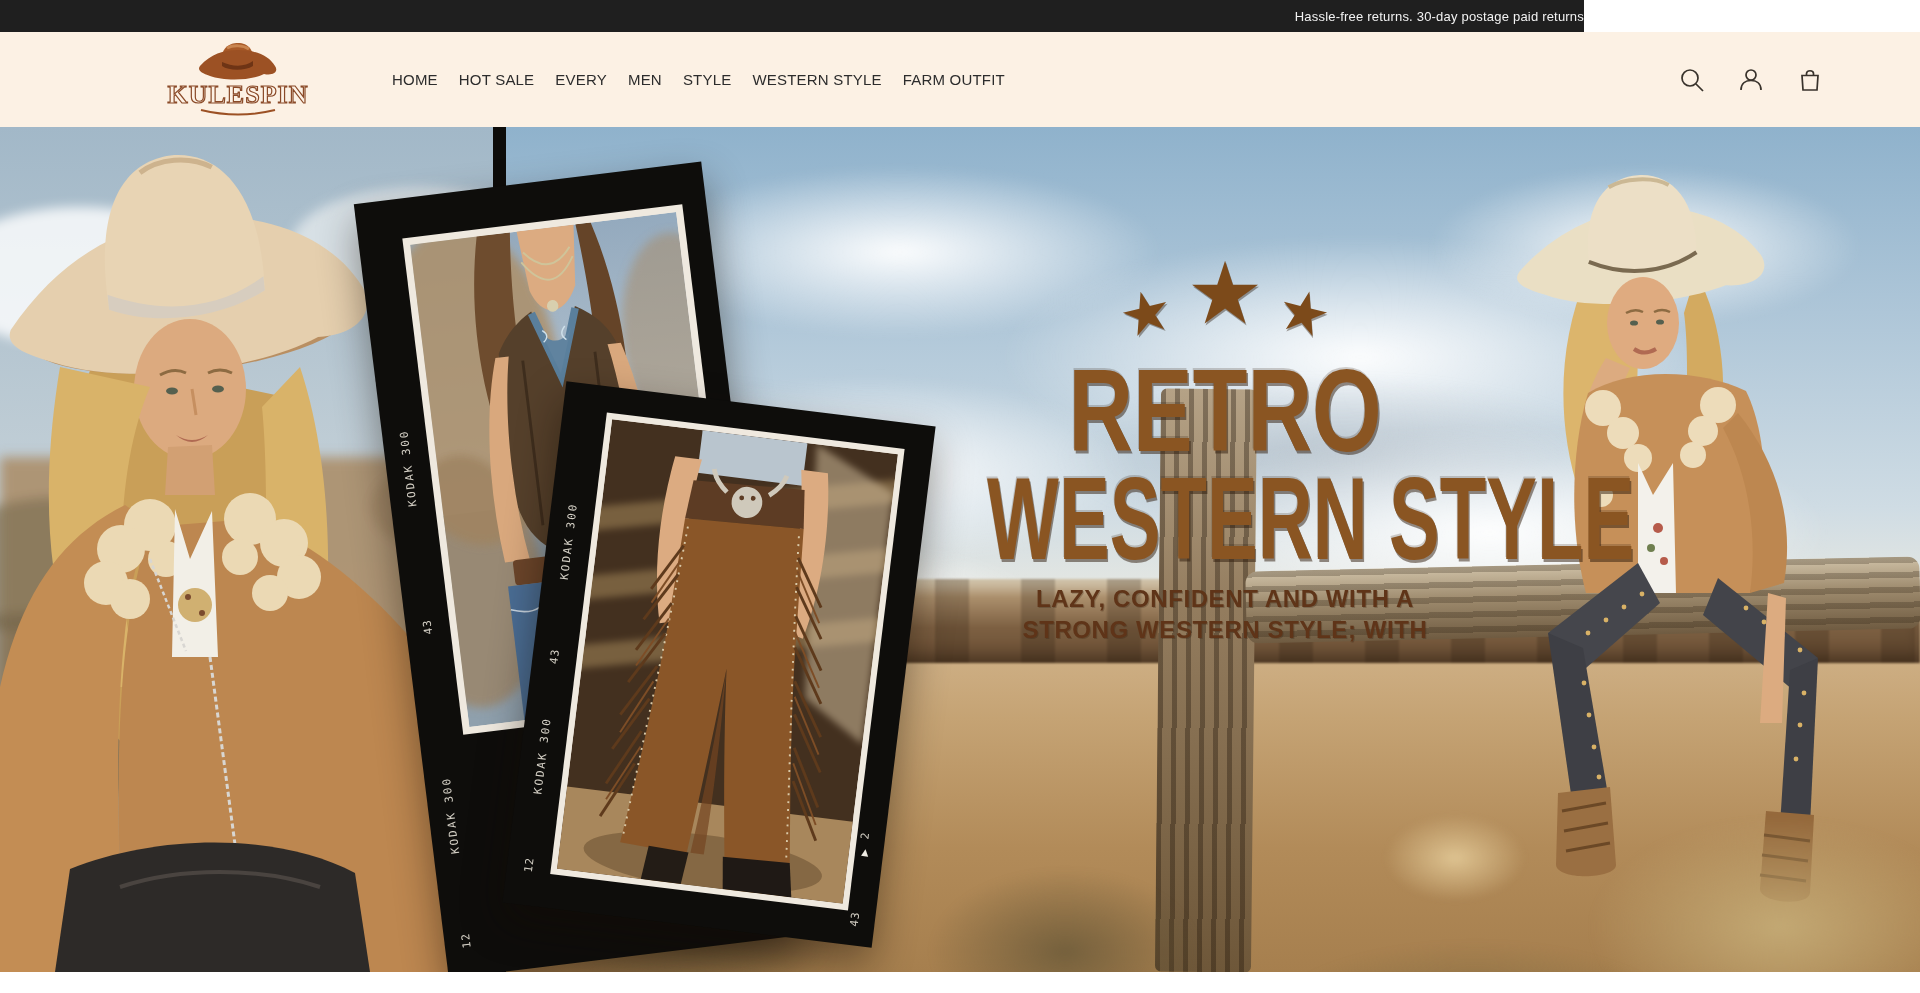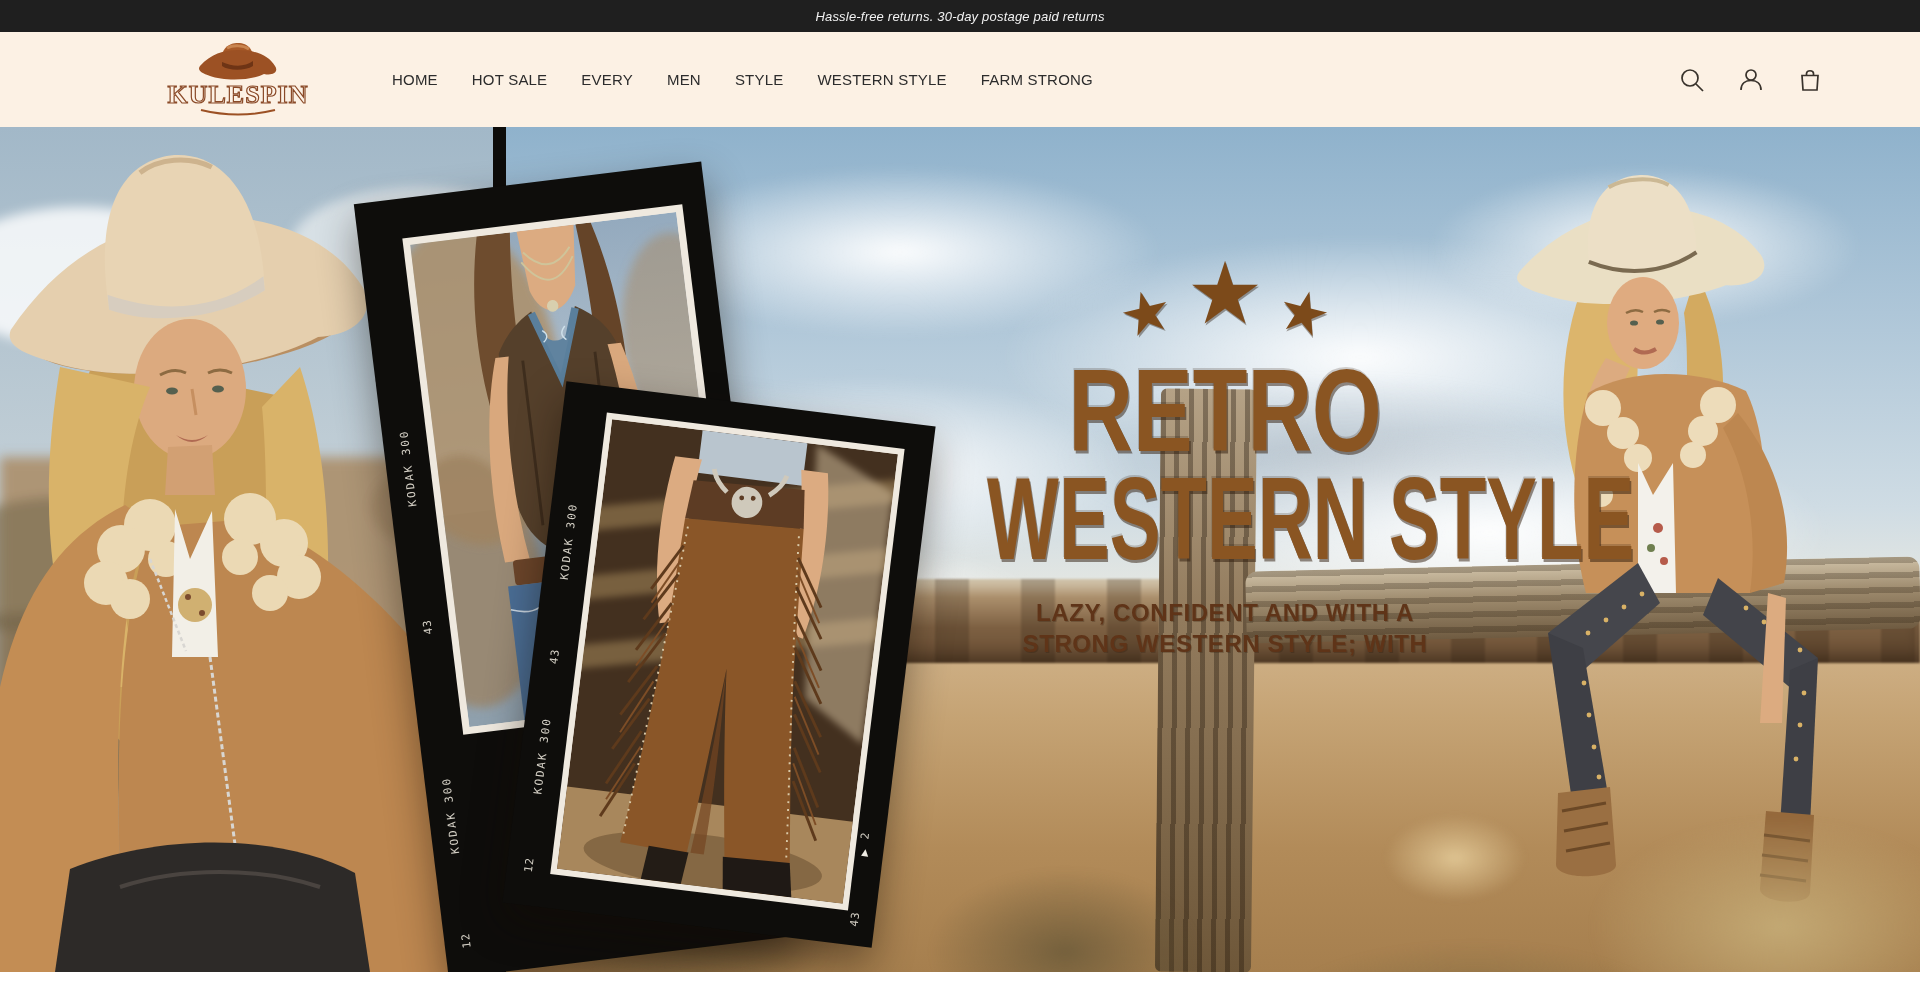--- a/index.html
+++ b/index.html
@@ -8,9 +8,9 @@
   .page { position:relative; width:1920px; height:993px; overflow:hidden; }
 
   
-  .announce { position:absolute; left:0; top:0; width:1920px; height:32px;
+  .announce { position:absolute; left:0; top:0; width:1584px; height:32px;
     background:#1f1f1f; color:#f2f2f2; font-size:13px; letter-spacing:.2px;
-    display:flex; align-items:center; justify-content:center;font-style:italic; }
+    display:flex; align-items:center; justify-content:flex-end; }
 
   
   .header { position:absolute; left:0; top:32px; width:1920px; height:95px; background:#fcf1e4; }

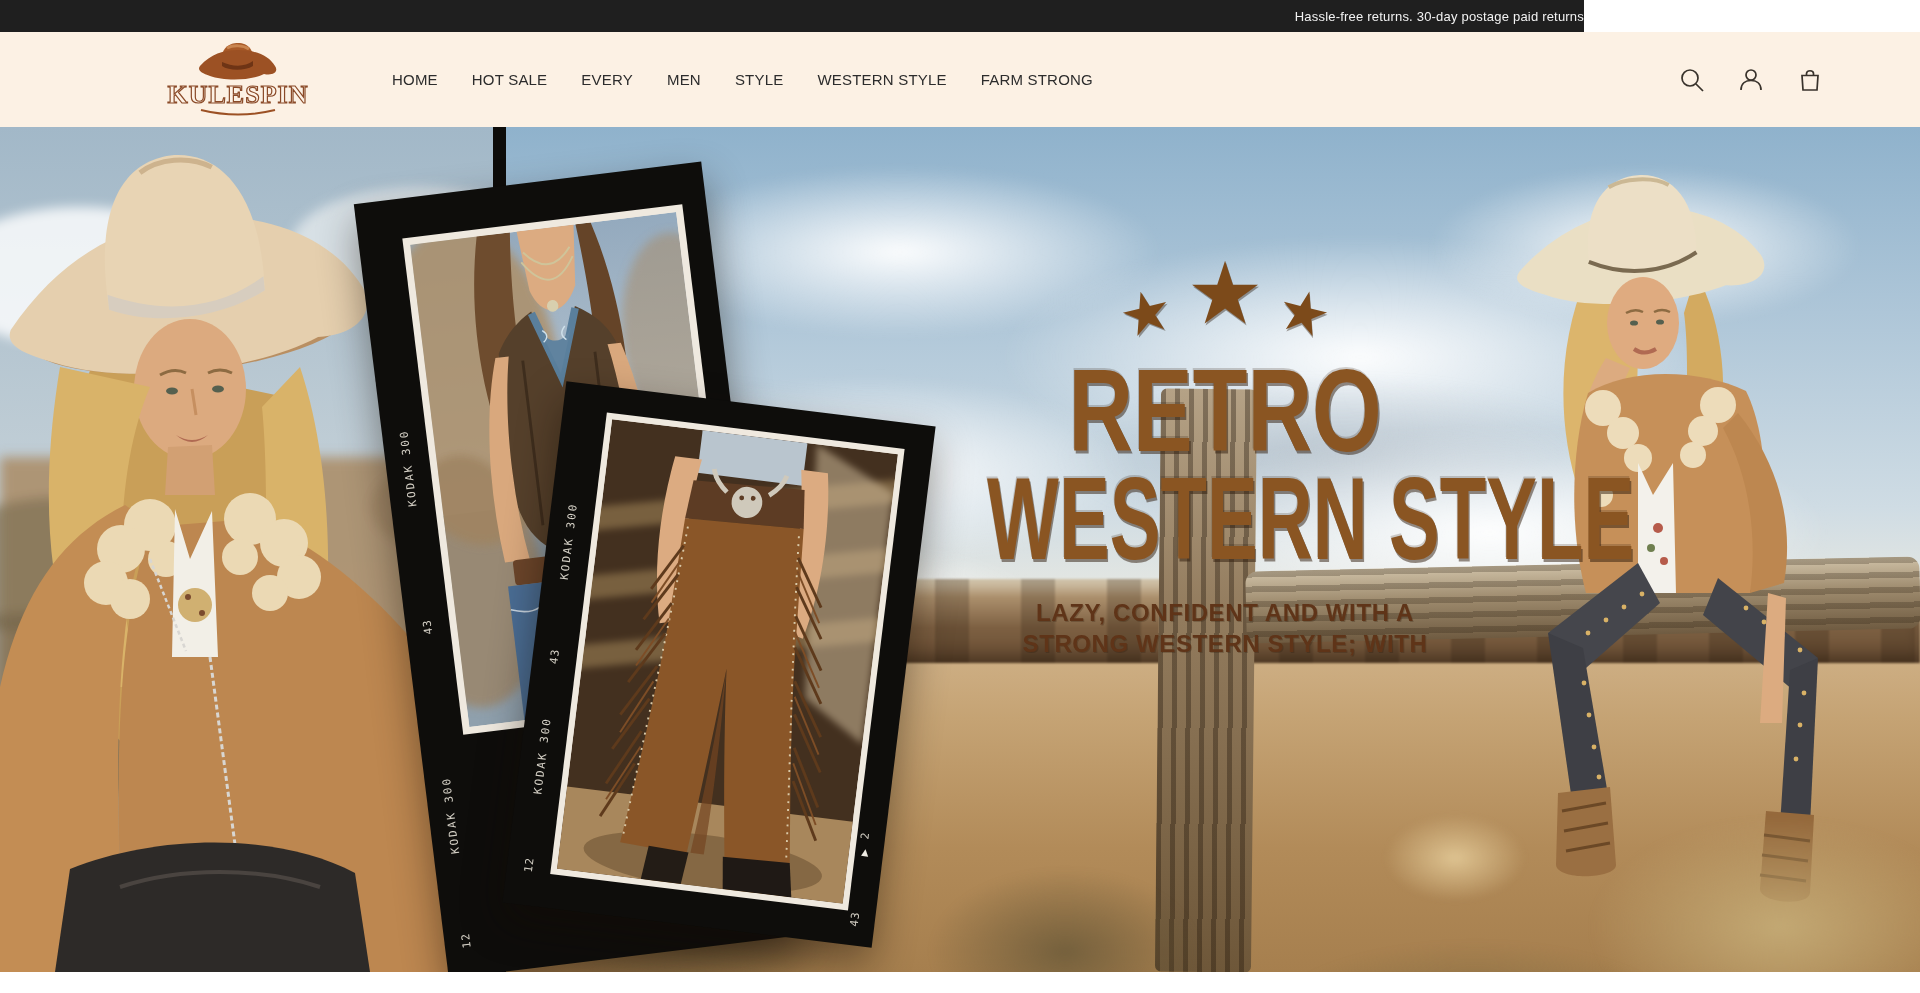--- a/index.html
+++ b/index.html
@@ -15,7 +15,7 @@
   
   .header { position:absolute; left:0; top:32px; width:1920px; height:95px; background:#fcf1e4; }
   .logo { position:absolute; left:163px; top:8px; width:150px; height:82px; cursor:pointer; }
-  .nav { position:absolute; left:392px; top:0; height:95px; display:flex; align-items:center; gap:34px; }
+  .nav { position:absolute; left:392px; top:0; height:95px; display:flex; align-items:center; gap:21px; }
   .nav-item { font-size:15px; color:#2c2c2c; letter-spacing:.2px; cursor:pointer; white-space:nowrap; }
   .hicons { position:absolute; right:96px; top:0; height:95px; display:flex; align-items:center; gap:31px; }
   .hicon { width:28px; height:28px; cursor:pointer; display:block; }

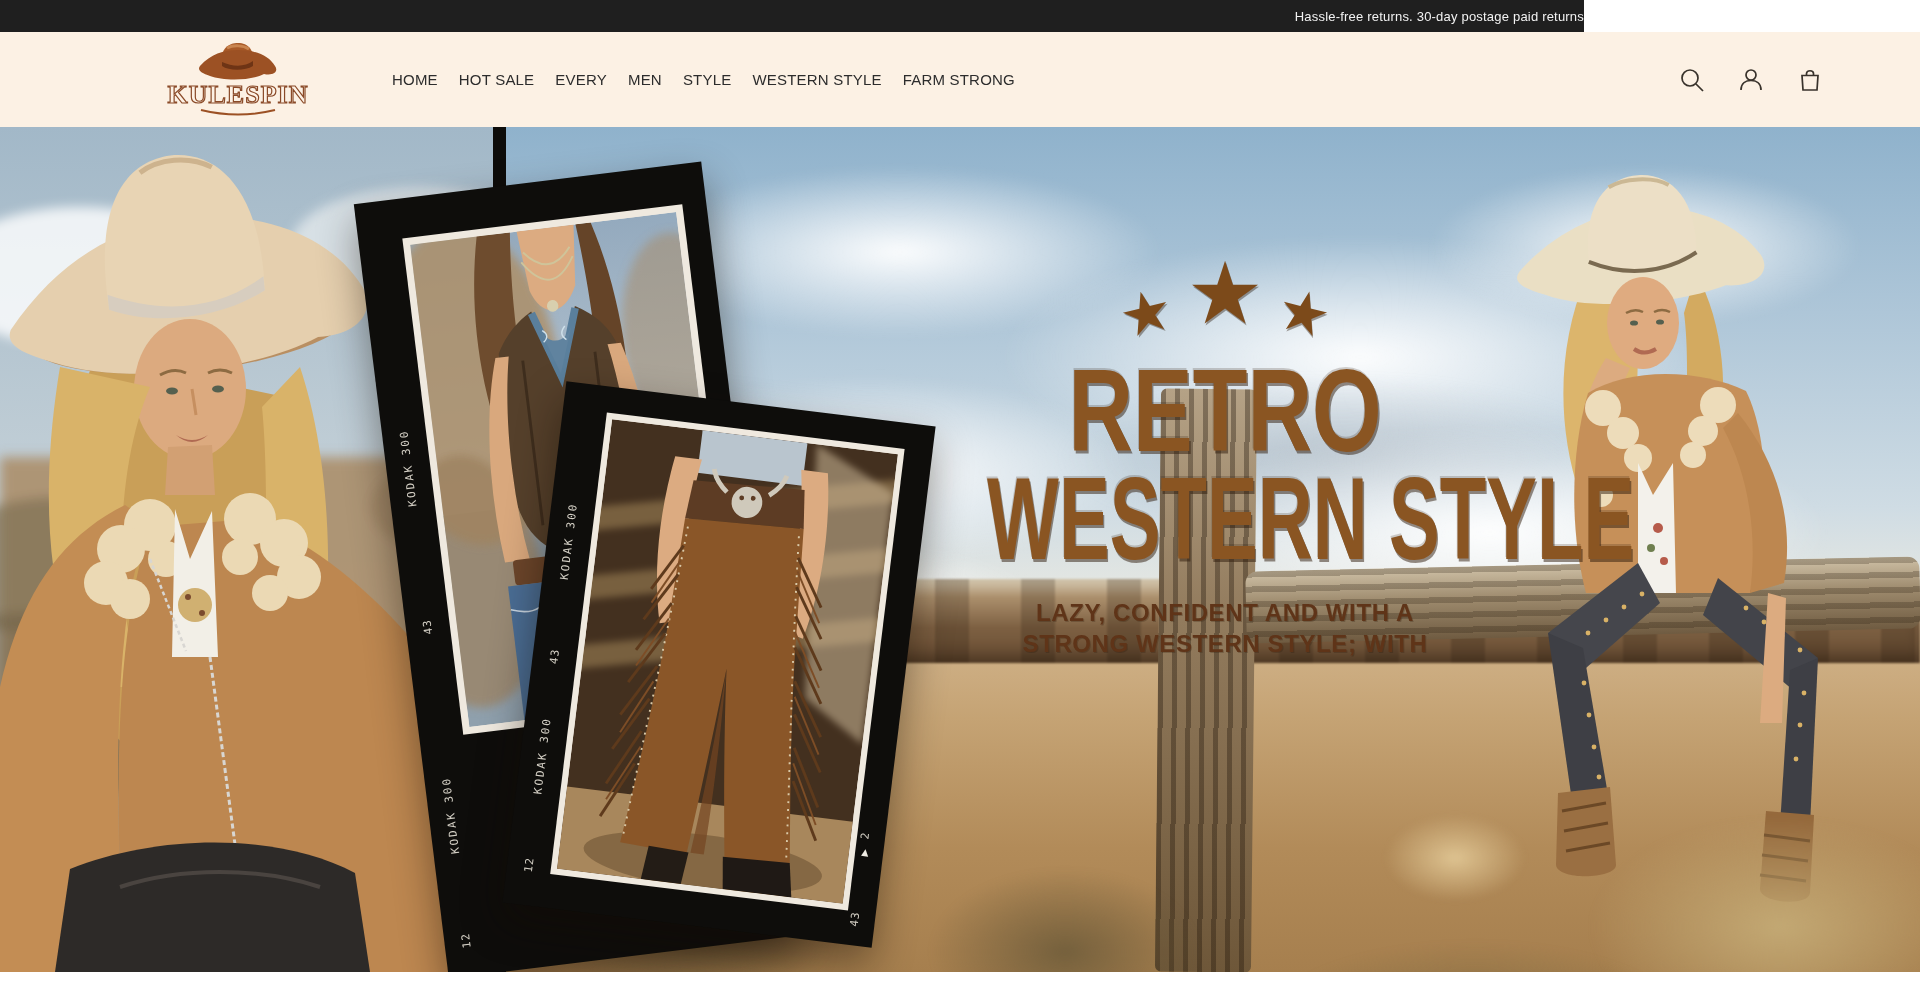--- a/index.html
+++ b/index.html
@@ -114,7 +114,7 @@
       <span class="nav-item">MEN</span>
       <span class="nav-item">STYLE</span>
       <span class="nav-item">WESTERN STYLE</span>
-      <span class="nav-item">FARM STRONG</span>
+      <span class="nav-item">FARM OUTFIT</span>
     </nav>
 
     <div class="hicons">

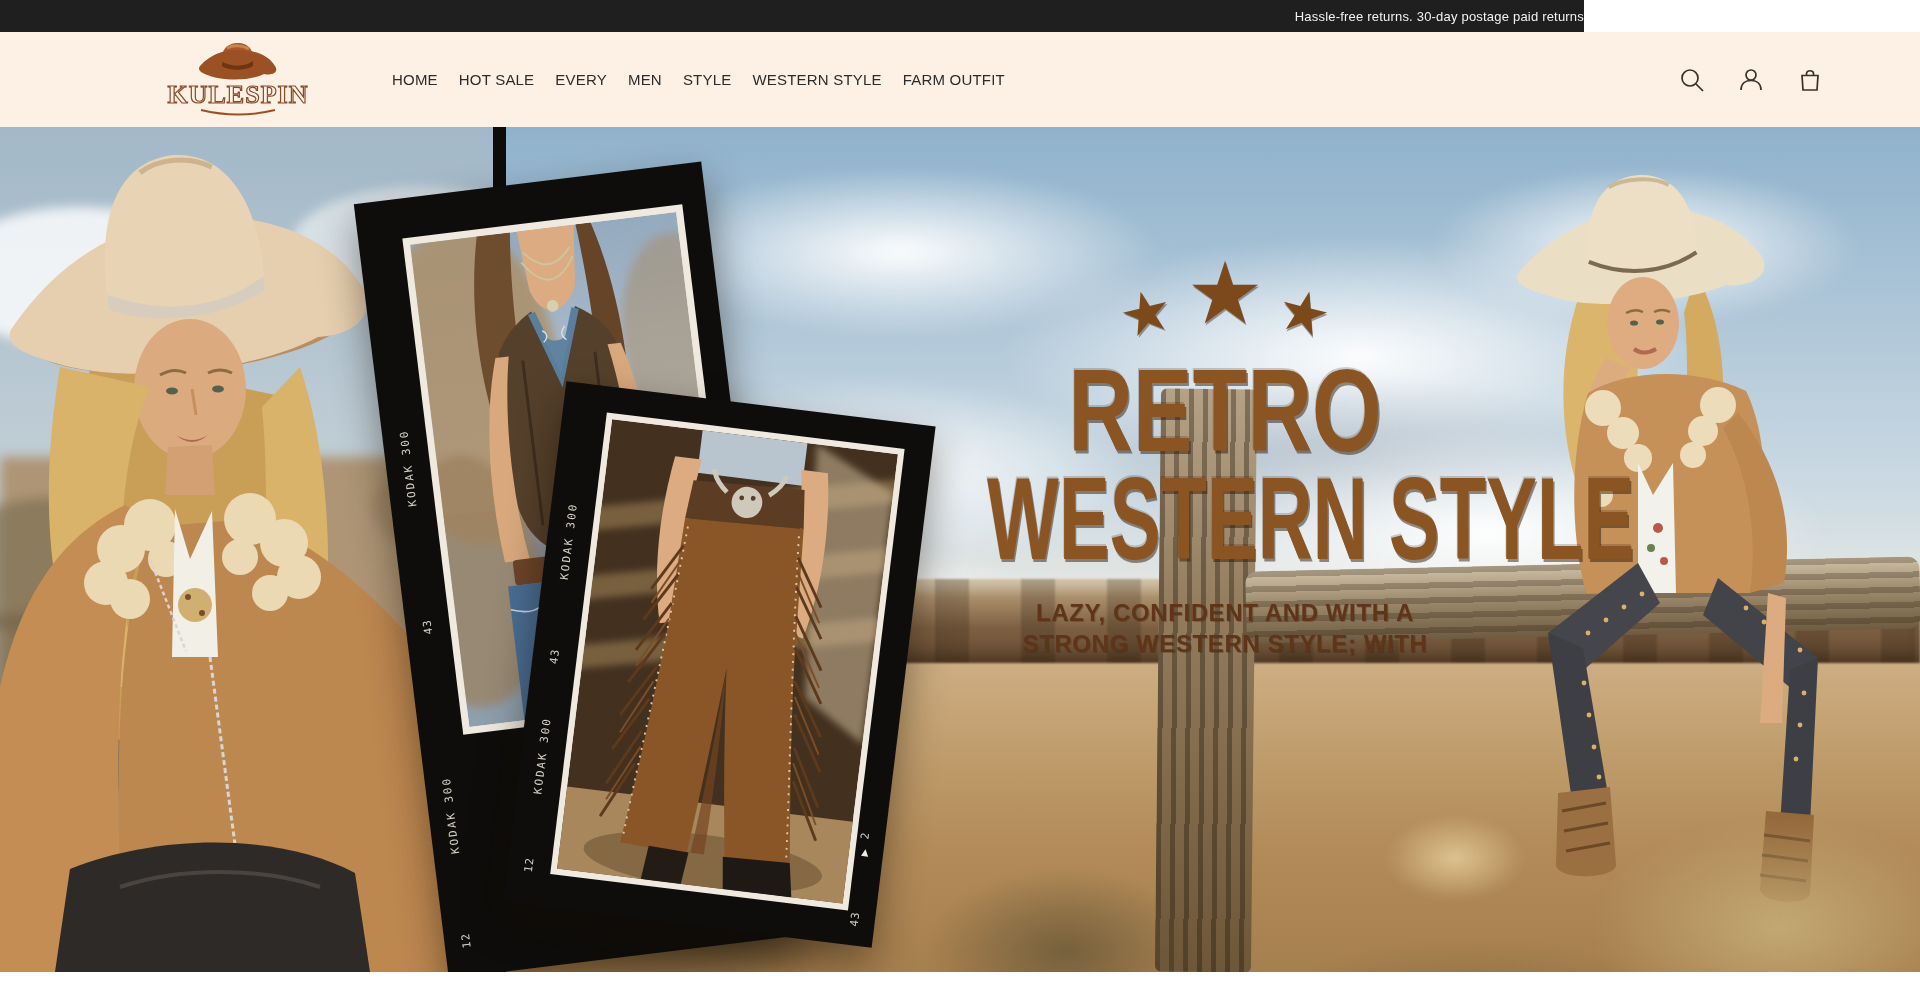--- a/index.html
+++ b/index.html
@@ -79,7 +79,7 @@
     text-shadow:2px 3px 0 rgba(46,26,10,.5), -1px -1px 0 rgba(46,26,10,.2); }
   .h1a { font-size:112px; transform:scaleX(.80) scaleY(1.04); margin-top:24px; }
   .h1b { font-size:112px; transform:scaleX(.68) scaleY(1.04); margin-top:4px; }
-  .para { margin-top:26px; color:#5f3418; font-weight:bold; font-size:24px; line-height:31px;
+  .para { margin-top:12px; color:#5f3418; font-weight:bold; font-size:24px; line-height:31px;
     letter-spacing:.6px; text-shadow:1px 1px 0 rgba(42,22,8,.25); }
 
   .bottomstrip { position:absolute; left:0; top:972px; width:1920px; height:21px; background:#ffffff; }

